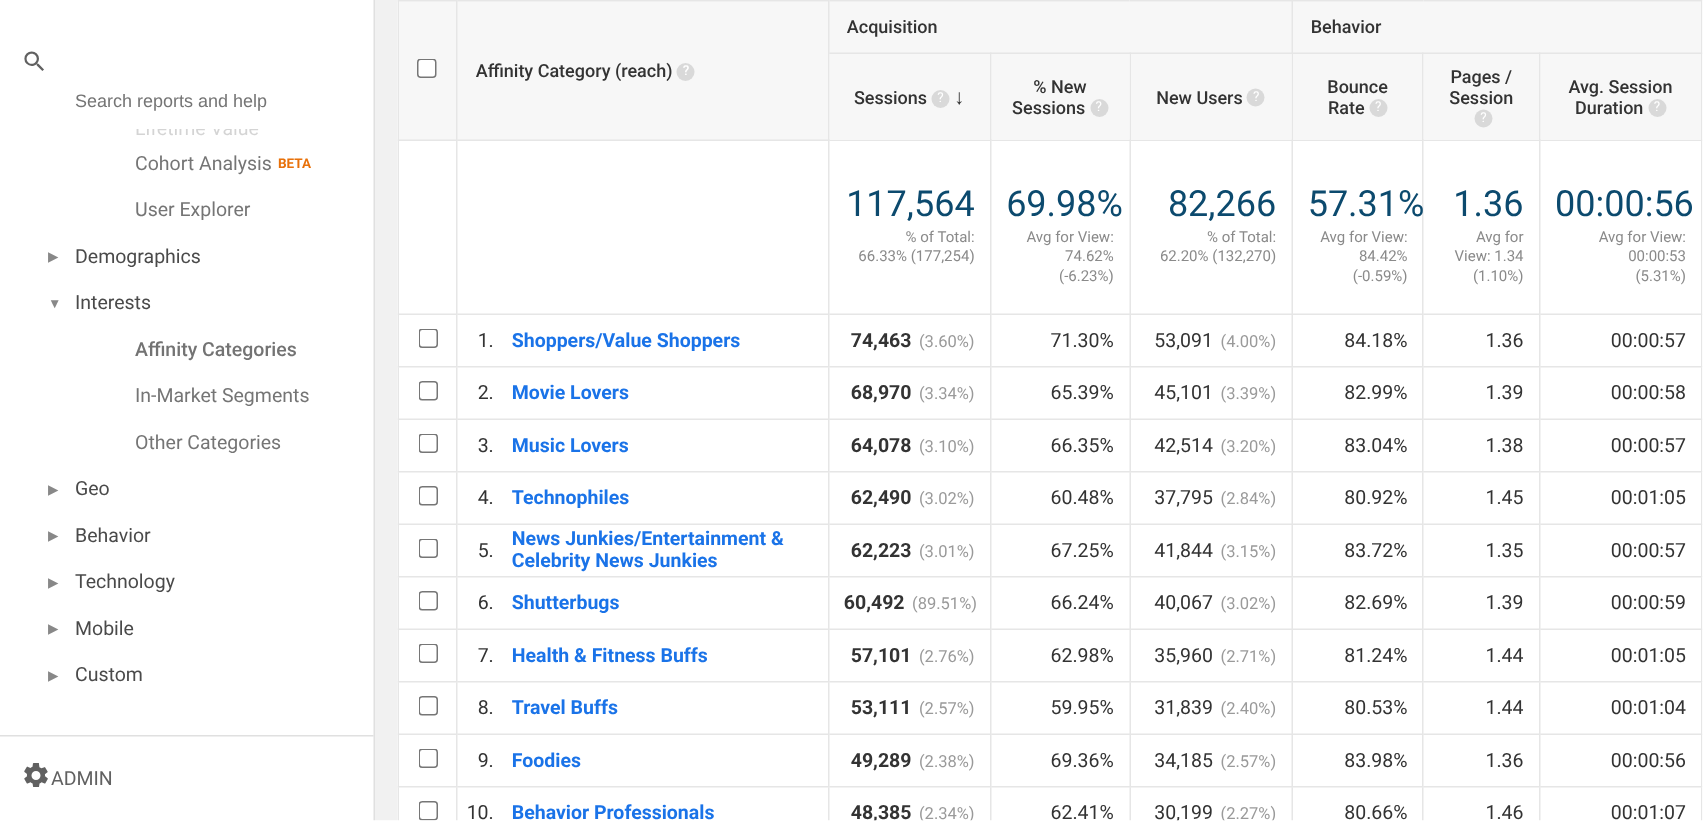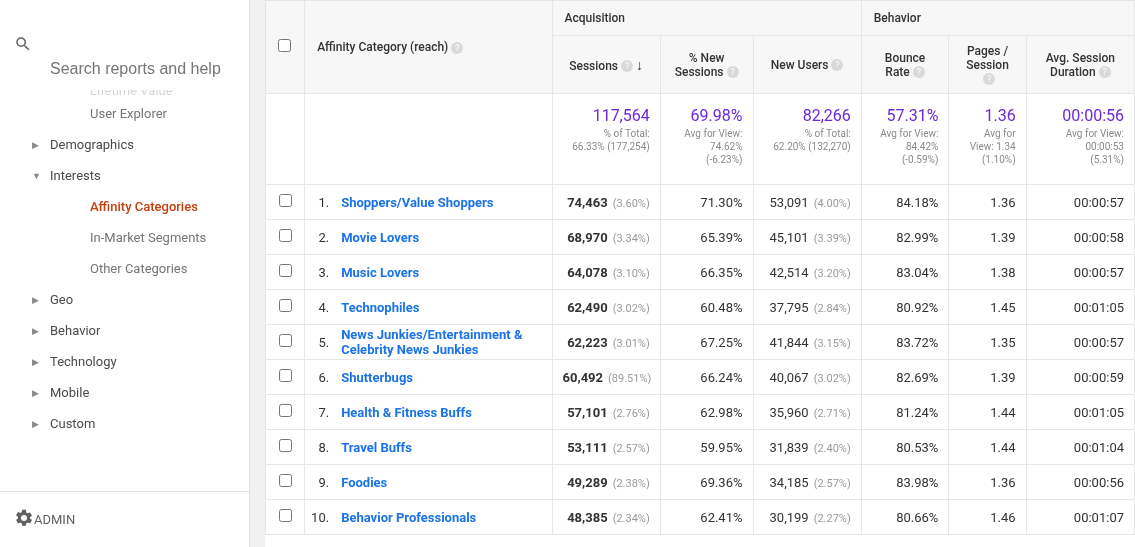--- a/index.html
+++ b/index.html
@@ -8,7 +8,7 @@
   .sidebar { width: 250px; border-right: 1px solid #e0e0e0; display: flex; flex-direction: column; }
   .search-row { display: flex; align-items: center; padding: 12px 14px; gap: 18px; }
   .search-row svg { width: 18px; height: 18px; fill: #616161; }
-  .search-input { border: none; outline: none; font-size: 16px; color: #8a8a8a; flex: 1; background: transparent; margin-top: 48px; }
+  .search-input { border: none; outline: none; font-size: 12px; color: #8a8a8a; flex: 1; background: transparent; margin-top: 48px; }
   .nav { flex: 1; overflow: hidden; }
   .nav-item { display: flex; align-items: center; padding: 8px 0 8px 60px; color: #757575; font-size: 13px; cursor: pointer; }
   .nav-item.header { padding-left: 32px; color: #4a4a4a; font-weight: 400; }

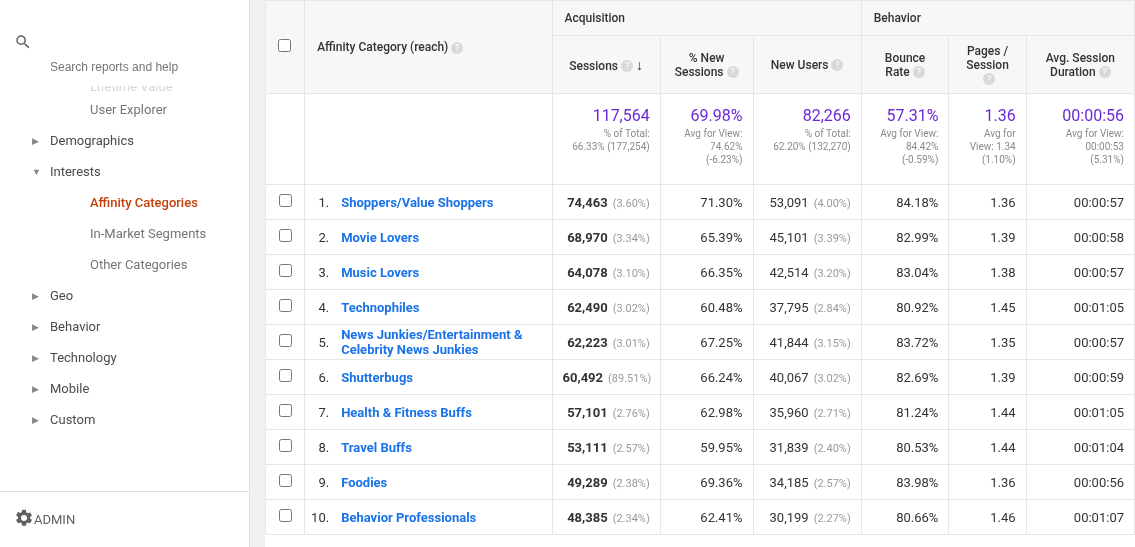--- a/index.html
+++ b/index.html
@@ -64,6 +64,10 @@
           <span>Lifetime Value</span>
         </div>
         <div class="nav-item child">
+          <span>Cohort Analysis</span>
+          <span class="beta">BETA</span>
+        </div>
+        <div class="nav-item child">
           <span>User Explorer</span>
         </div>
         <div class="nav-item header">

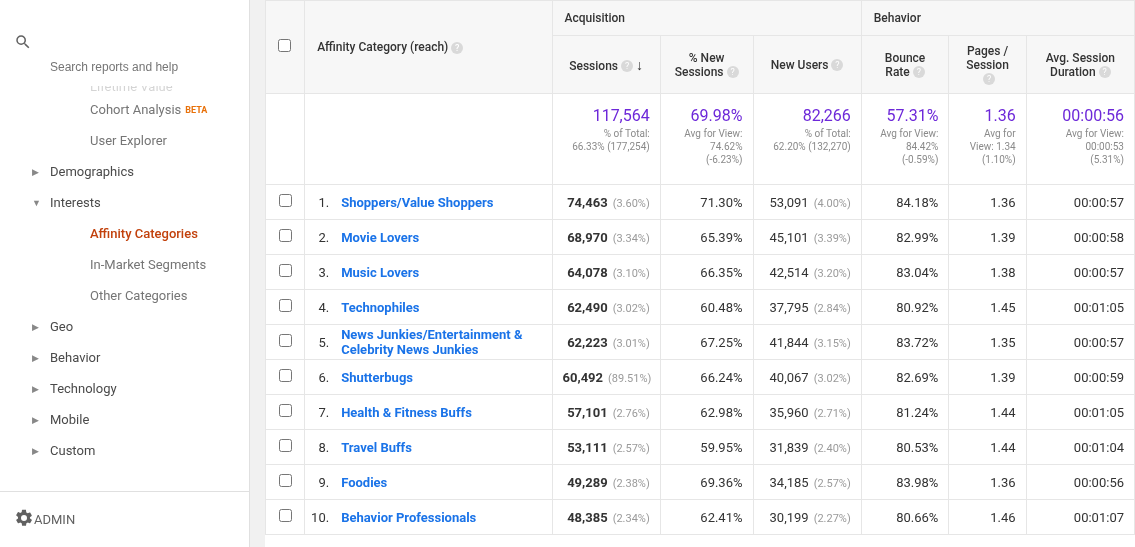--- a/index.html
+++ b/index.html
@@ -36,7 +36,7 @@
   .help-ico { display: inline-block; width: 12px; height: 12px; border-radius: 50%; background: #d9d9d9; color: #fff; font-size: 9px; line-height: 12px; text-align: center; margin-left: 3px; vertical-align: middle; }
   .sort-arrow { font-size: 14px; color: #333; margin-left: 3px; }
   .summary-row td { text-align: right; vertical-align: top; padding: 12px 10px 18px; }
-  .summary-val { font-size: 16px; color: #6d28d9; display: block; }
+  .summary-val { font-size: 24px; color: #0c4a6e; display: block; margin-top: 16px; }
   .summary-sub { font-size: 10px; color: #8a8a8a; line-height: 1.3; margin-top: 2px; }
   tbody.data tr td { height: 35px; }
   tbody.data td.catrow { padding: 0; }

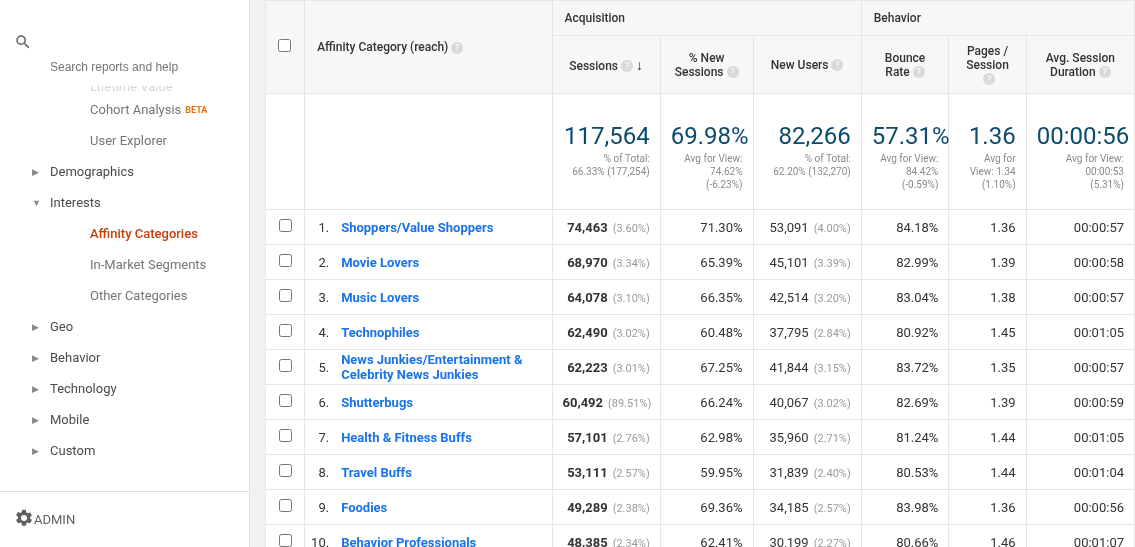--- a/index.html
+++ b/index.html
@@ -14,7 +14,7 @@
   .nav-item.header { padding-left: 32px; color: #4a4a4a; font-weight: 400; }
   .nav-item.header .tri { width: 18px; display: inline-block; color: #888; font-size: 9px; }
   .nav-item.child { padding-left: 90px; }
-  .nav-item.active { color: #c2410c; font-weight: 500; align-items: center; }
+  .nav-item.active { color: #737373; font-weight: 500; align-items: center; }
   .nav-item .beta { color: #e8710a; font-size: 9px; font-weight: 700; margin-left: 4px; vertical-align: super; }
   .admin-row { border-top: 1px solid #e0e0e0; display: flex; align-items: center; padding: 16px 14px; color: #616161; font-size: 13px; cursor: pointer; }
   .admin-row svg { width: 20px; height: 20px; fill: #616161; }

